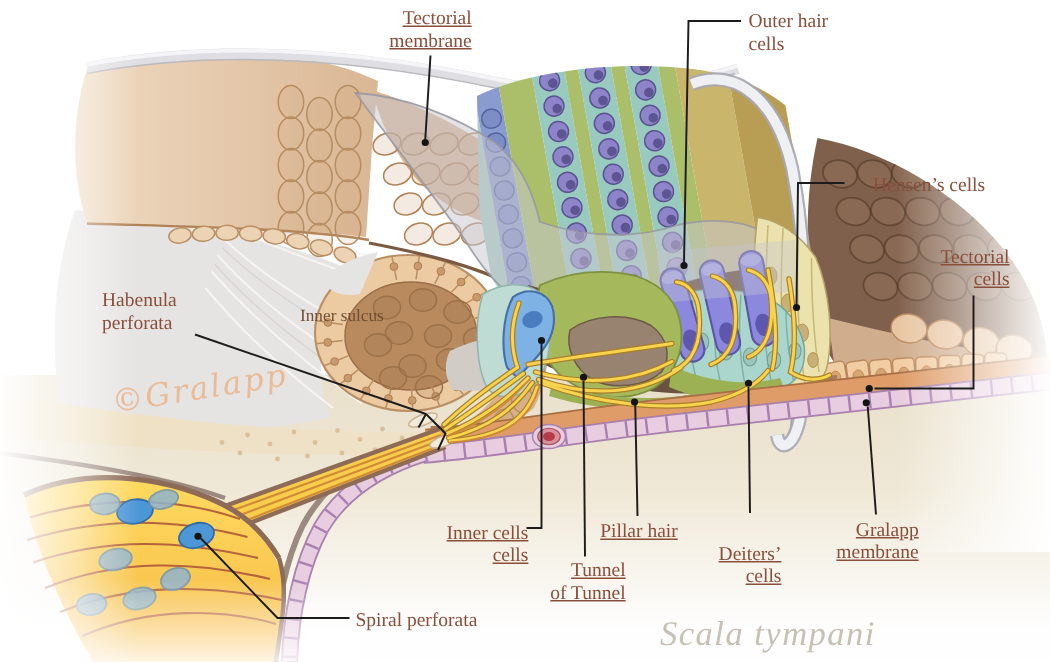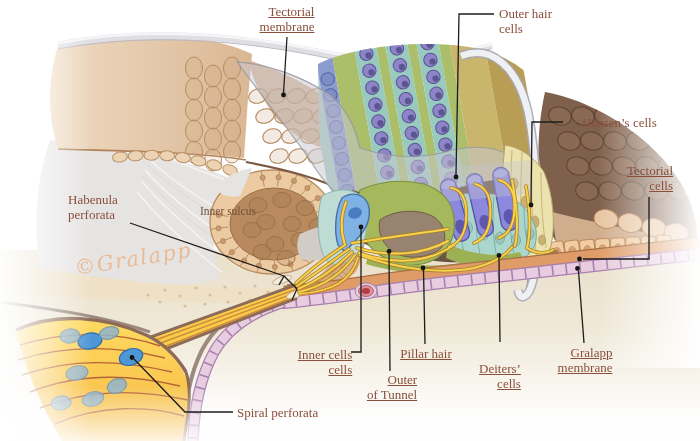--- a/index.html
+++ b/index.html
@@ -637,7 +637,7 @@
   <span>cells</span>
 </div>
 <div class="lbl ctr" style="left:392px;top:372px;">
-  <span>Outer</span>
+  <span>Tunnel</span>
   <span>of Tunnel</span>
 </div>
 <div class="lbl ctr" style="left:426px;top:346px;">

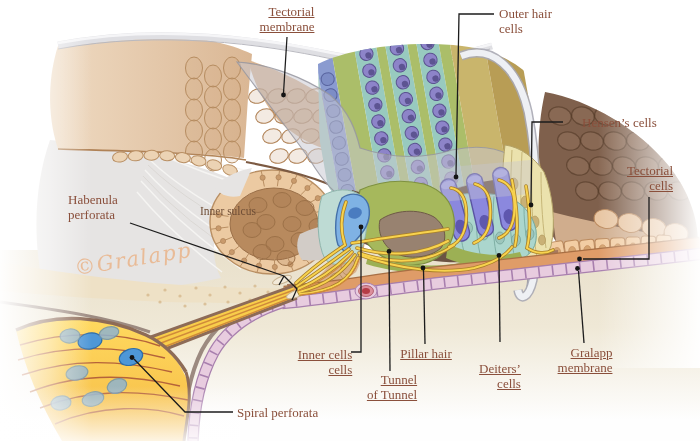--- a/index.html
+++ b/index.html
@@ -656,6 +656,7 @@
 </div>
 
 <div class="watermark">©Gralapp</div>
+<div class="scala">Scala tympani</div>
 
 </div>
 

